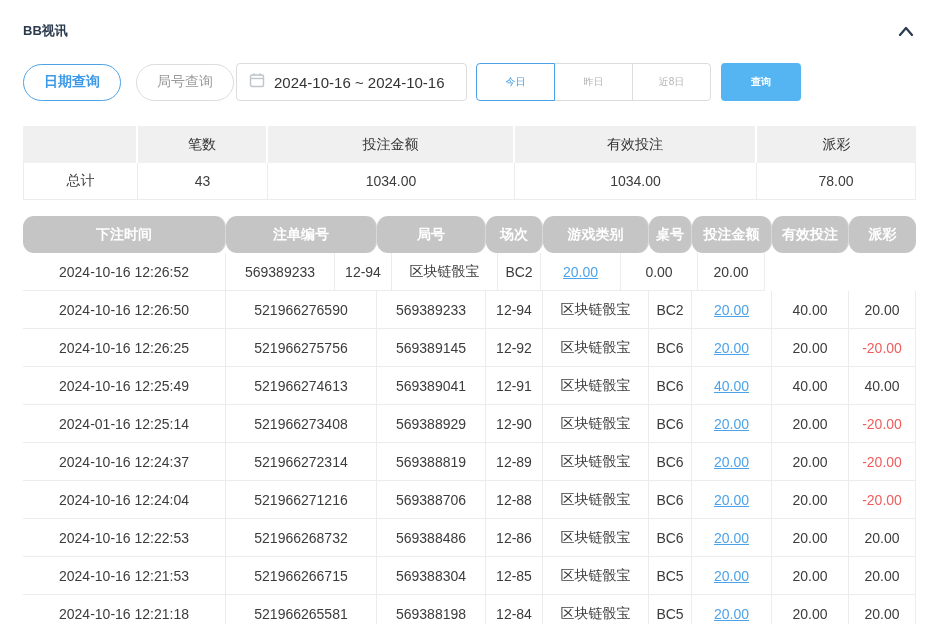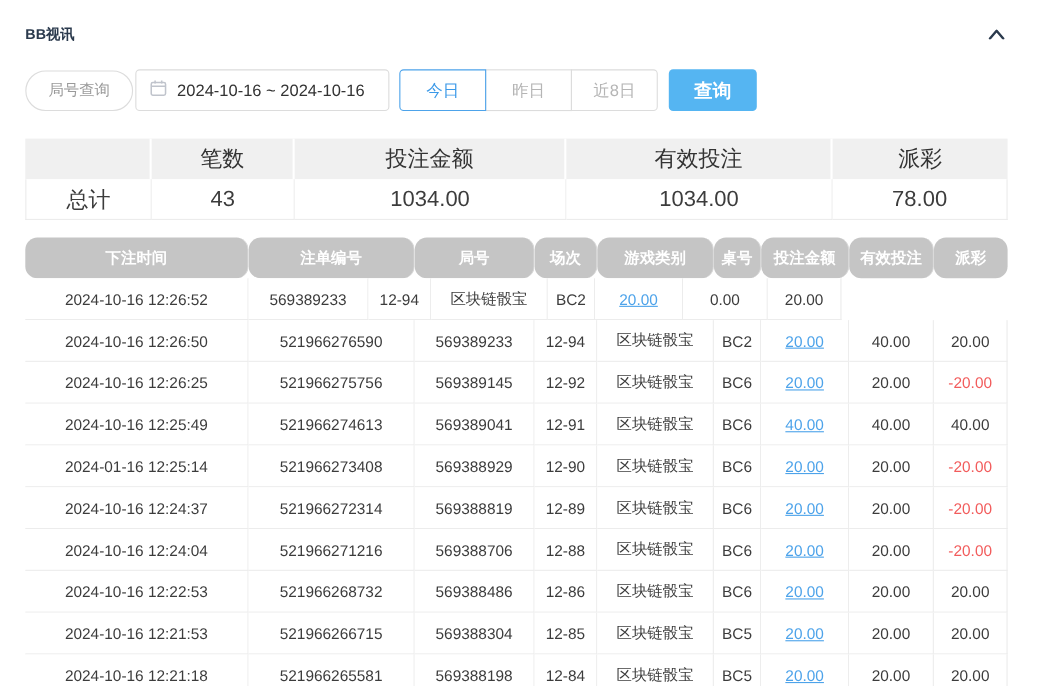--- a/index.html
+++ b/index.html
@@ -107,6 +107,7 @@
   </div>
 
   <div class="filter-row">
+    <button class="pill active">日期查询</button>
     <button class="pill">局号查询</button>
 
     <div class="date-input">

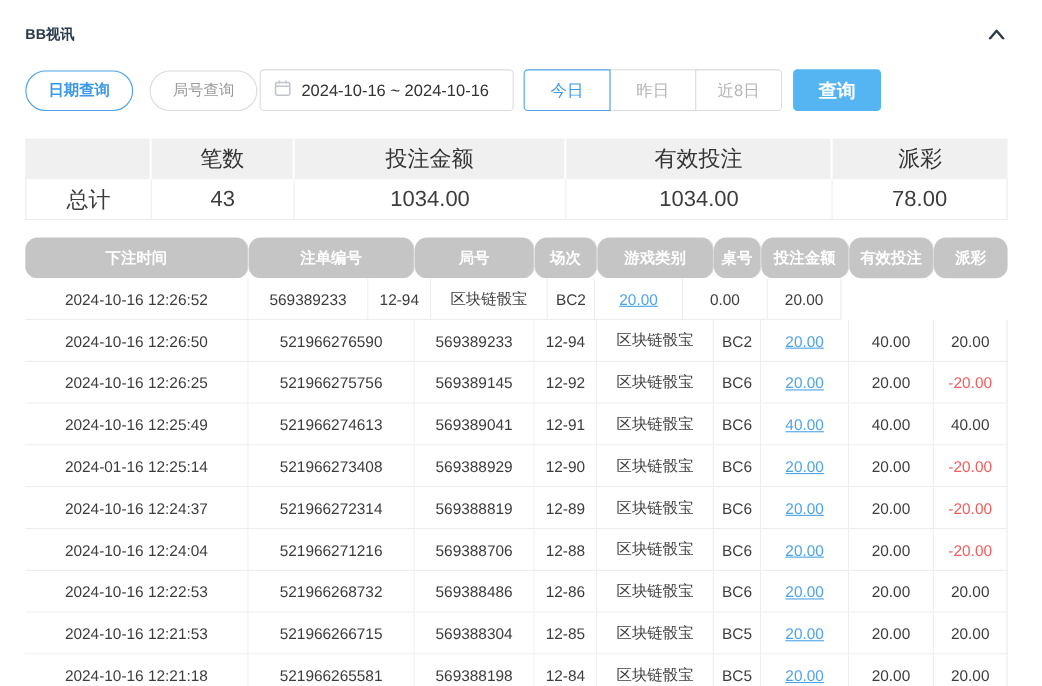--- a/index.html
+++ b/index.html
@@ -41,7 +41,7 @@
   .btn-group{display:flex;margin-left:9px;}
   .btn-group .gbtn{
     height:38px;width:79px;border:1px solid #dcdcdc;background:#fff;color:#b5b5b5;
-    font-size:15px;cursor:pointer;margin-left:-1px;position:relative;font-family:inherit;
+    font-size:10px;cursor:pointer;margin-left:-1px;position:relative;font-family:inherit;
   }
   .btn-group .gbtn:first-child{border-radius:4px 0 0 4px;margin-left:0;}
   .btn-group .gbtn:last-child{border-radius:0 4px 4px 0;}

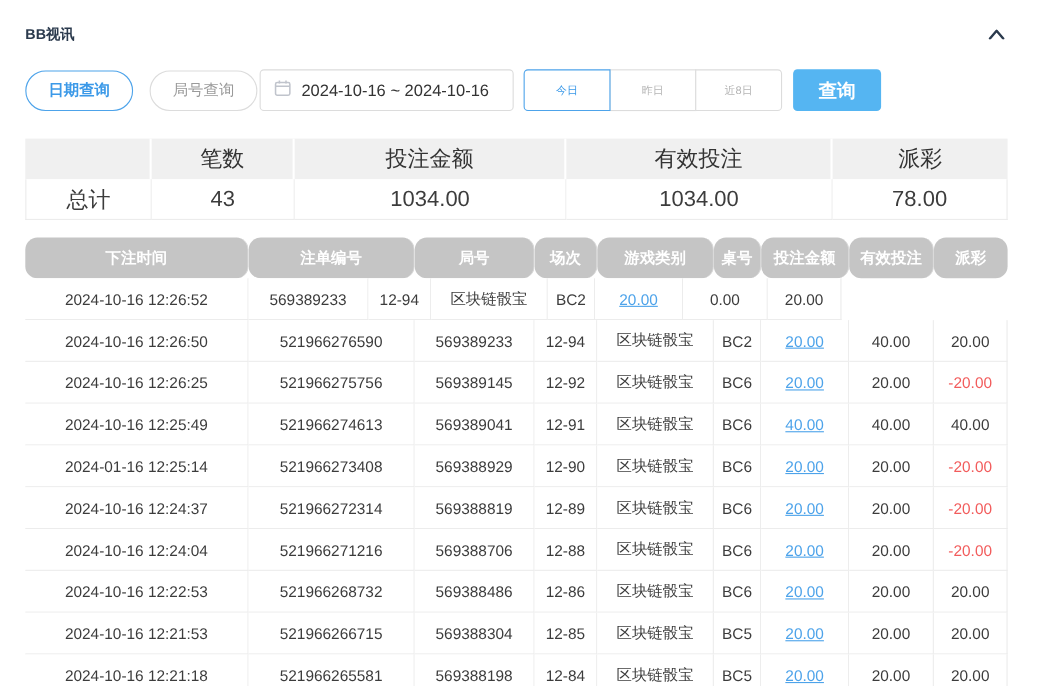--- a/index.html
+++ b/index.html
@@ -48,7 +48,7 @@
   .btn-group .gbtn.active{border-color:var(--accent-blue);color:#3b99e8;z-index:2;}
   .search-btn{
     margin-left:10px;height:38px;width:80px;border:none;border-radius:4px;
-    background:var(--button-blue);color:#fff;font-size:17px;font-weight:bold;cursor:pointer;font-family:inherit;
+    background:var(--button-blue);color:#fff;font-size:10px;font-weight:bold;cursor:pointer;font-family:inherit;
   }
 
   

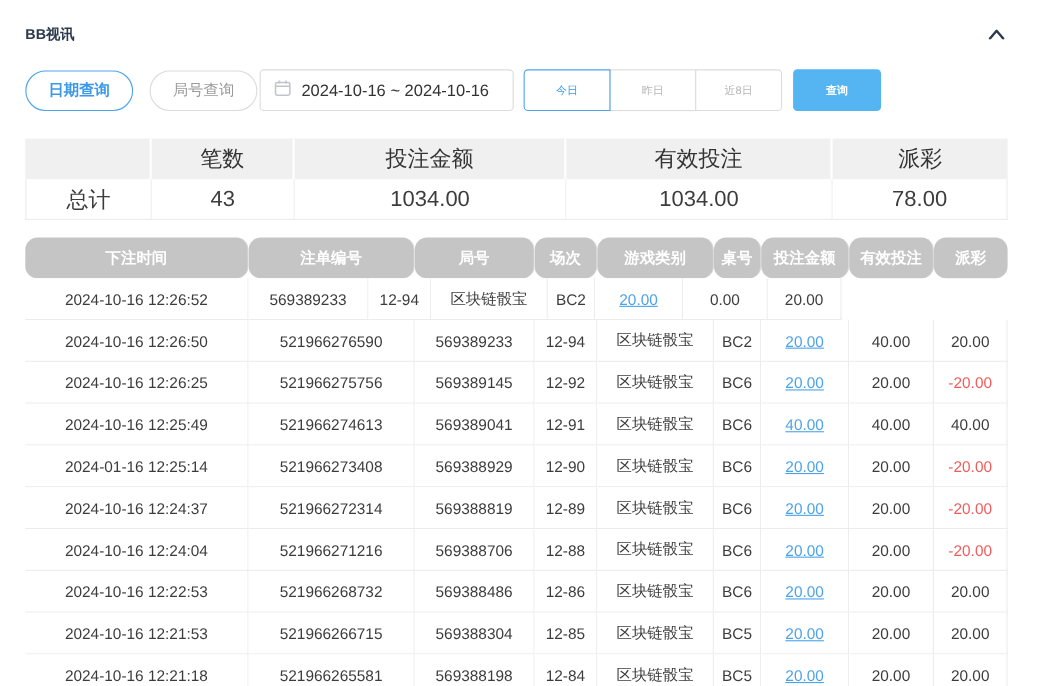--- a/index.html
+++ b/index.html
@@ -52,7 +52,7 @@
   }
 
   
-  .summary-table{margin-top:25px;width:893px;font-size:20px;}
+  .summary-table{margin-top:25px;width:893px;font-size:14px;}
   .summary-table .srow{display:flex;}
   .summary-table .shead .scell{
     background:#f0f0f0;color:#333;height:37px;border-right:2px solid #fff;

